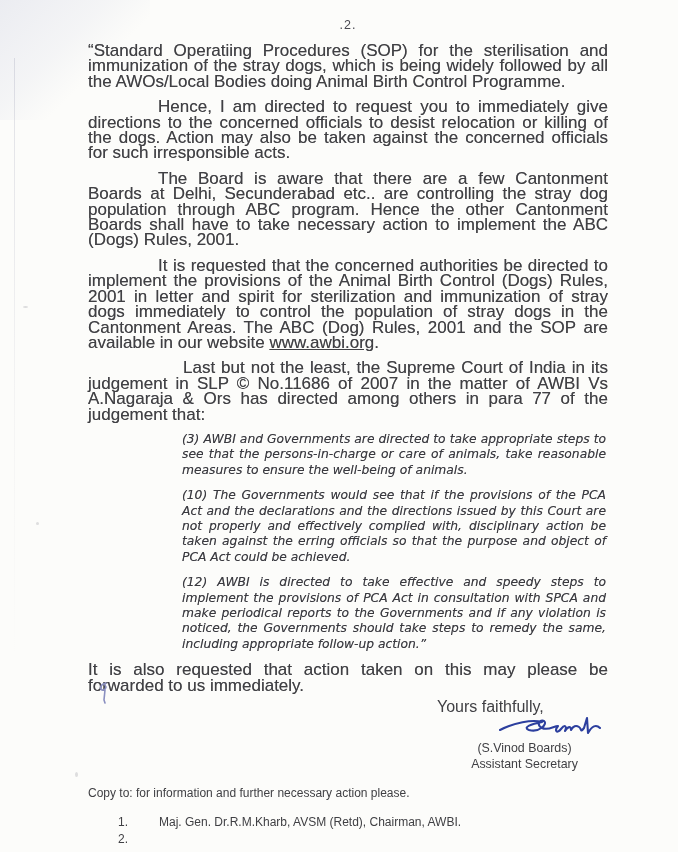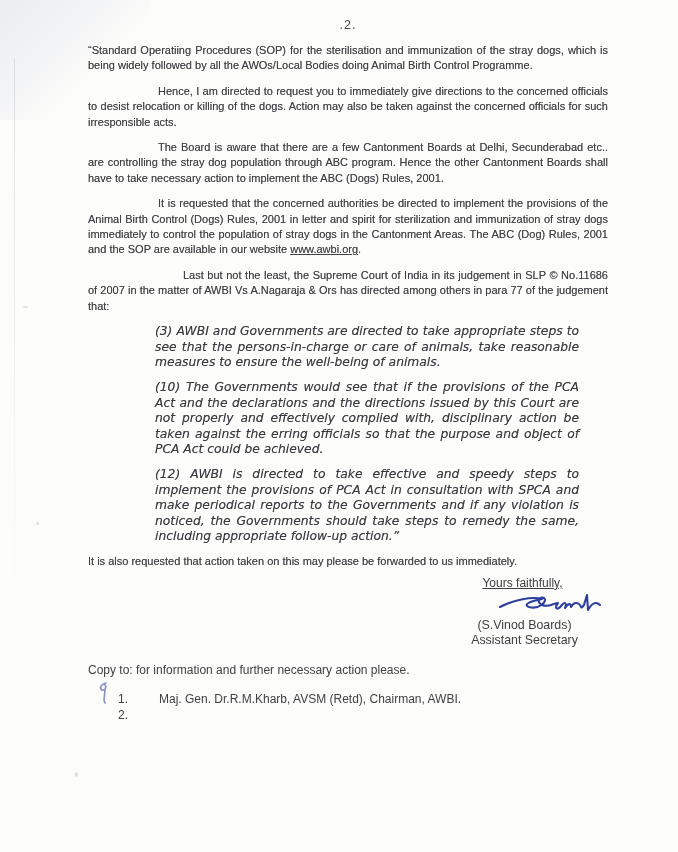--- a/index.html
+++ b/index.html
@@ -33,7 +33,7 @@
     color:#4a4a52; margin-bottom:11px;
   }
   p.body {
-    font-size:11px; line-height:15.4px; text-align:justify;
+    font-size:17px; line-height:15.4px; text-align:justify;
     margin:0 0 10px 0;
     text-shadow:0 0 .3px rgba(64,64,68,.6);
   }

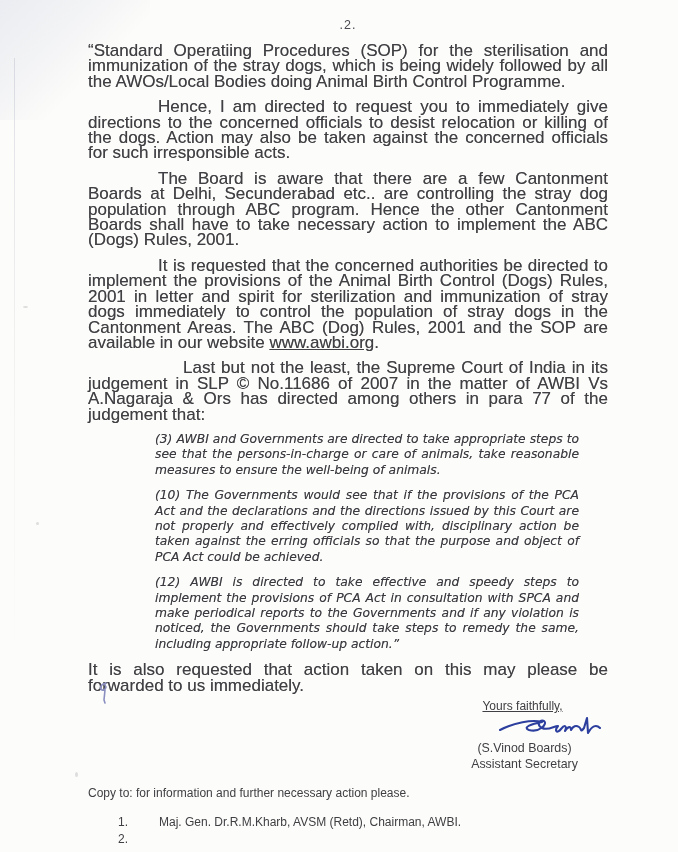--- a/index.html
+++ b/index.html
@@ -46,7 +46,7 @@
     font-style:italic;
     font-size:12.3px; line-height:15.4px; text-align:justify;
     color:#3a3a40;
-    margin:0 0 10px 67px; width:424px;
+    margin:0 0 10px 94px; width:424px;
     text-shadow:0 0 .3px rgba(58,58,64,.55);
   }
 

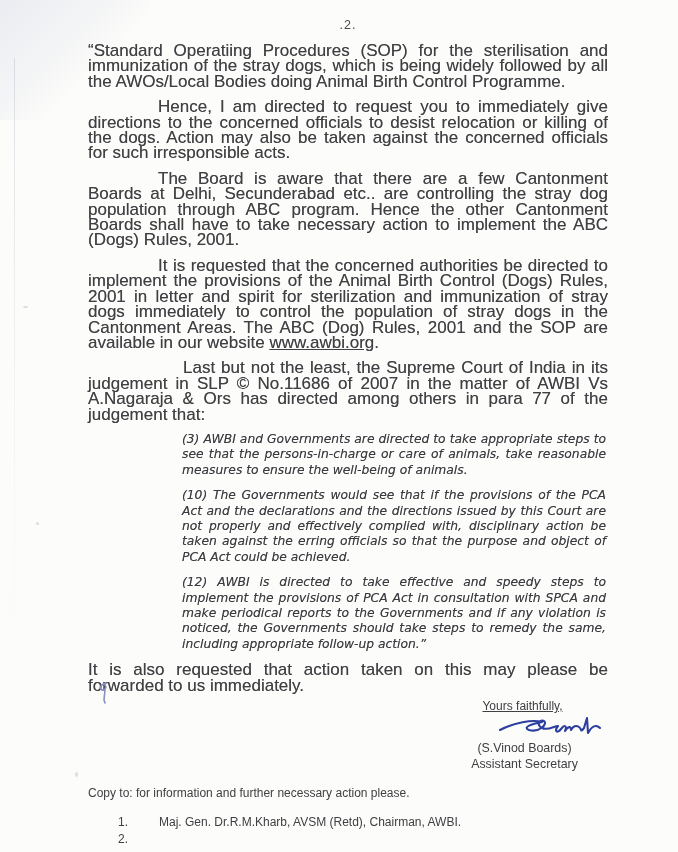--- a/index.html
+++ b/index.html
@@ -53,7 +53,7 @@
   p.closing { margin-top:3px; margin-bottom:6px; }
 
   .sig-block { width:175px; margin-left:auto; margin-right:-4px; text-align:center; }
-  .sig-vale { font-size:12px; line-height:15px; text-align:center; padding-right:4px;text-decoration:underline; }
+  .sig-vale { font-size:16px; line-height:15px; text-align:left; padding-right:4px; }
   .sig-img { display:block; margin:1px 10px 0 auto; }
   .sig-name, .sig-title { font-size:12.4px; line-height:15.5px; }
 

